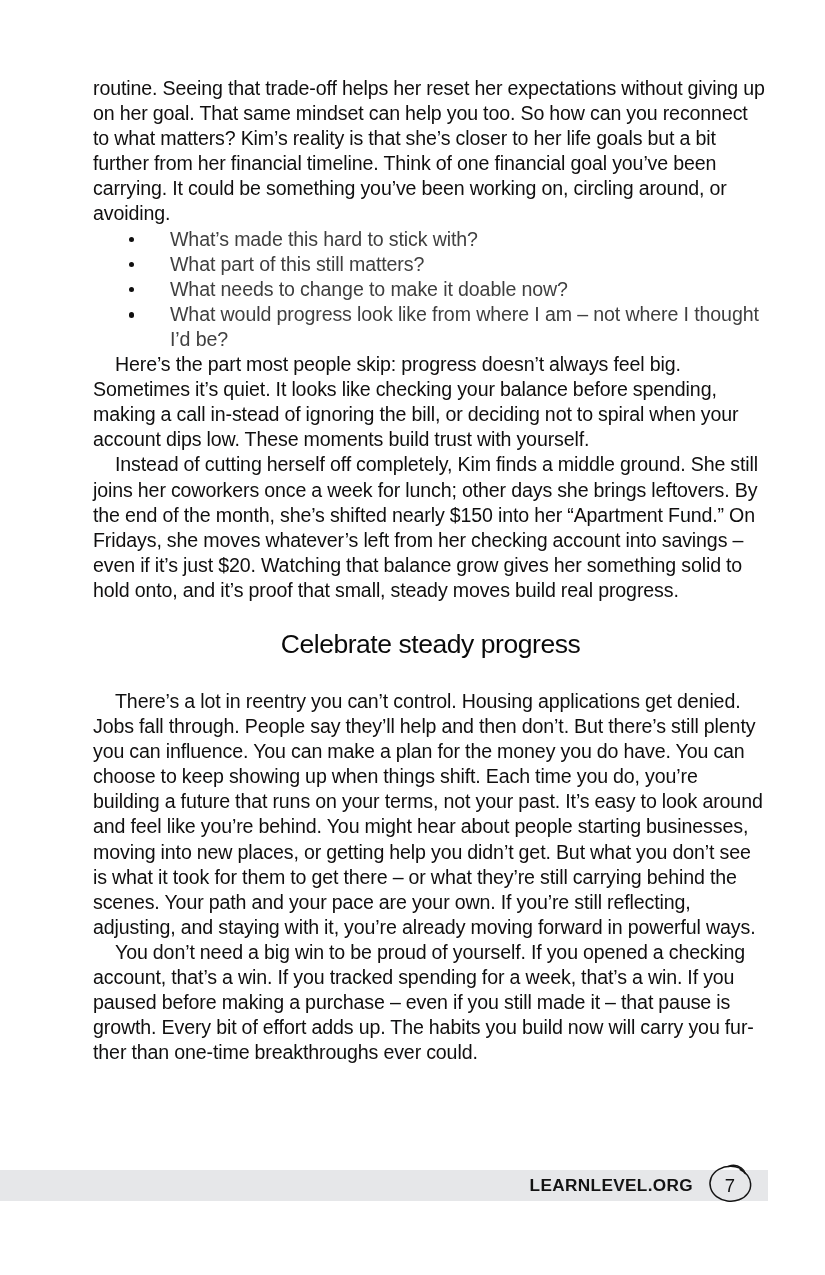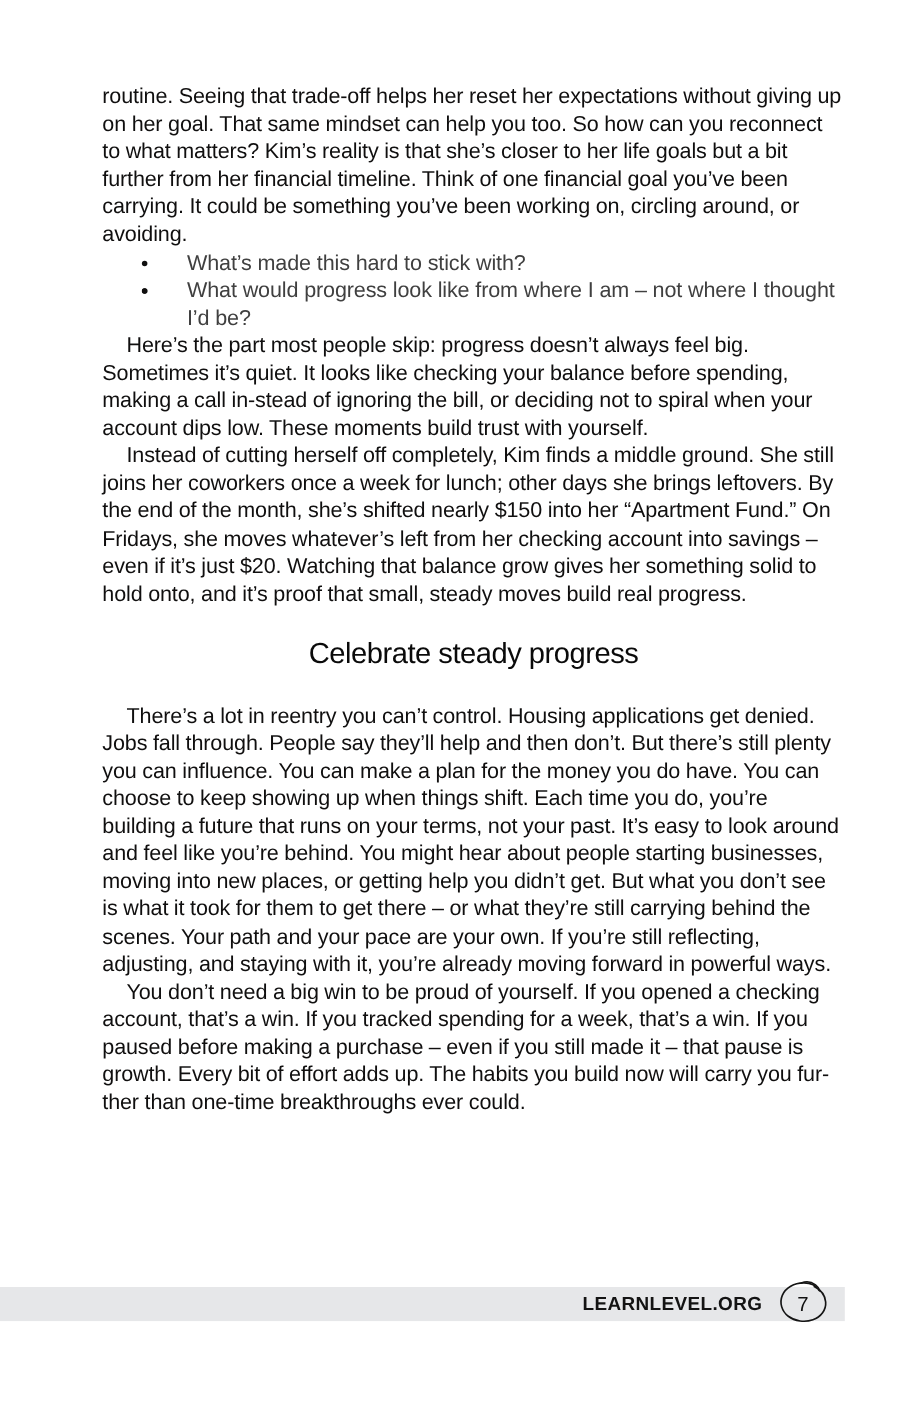--- a/index.html
+++ b/index.html
@@ -150,6 +150,10 @@
       <li>
         <span class="dot"></span>
         <span>What’s made this hard to stick with?</span>
+      </li>
+      <li>
+        <span class="dot"></span>
+        <span>What part of this still matters?</span>
       </li>
       <li>
         <span class="dot"></span>

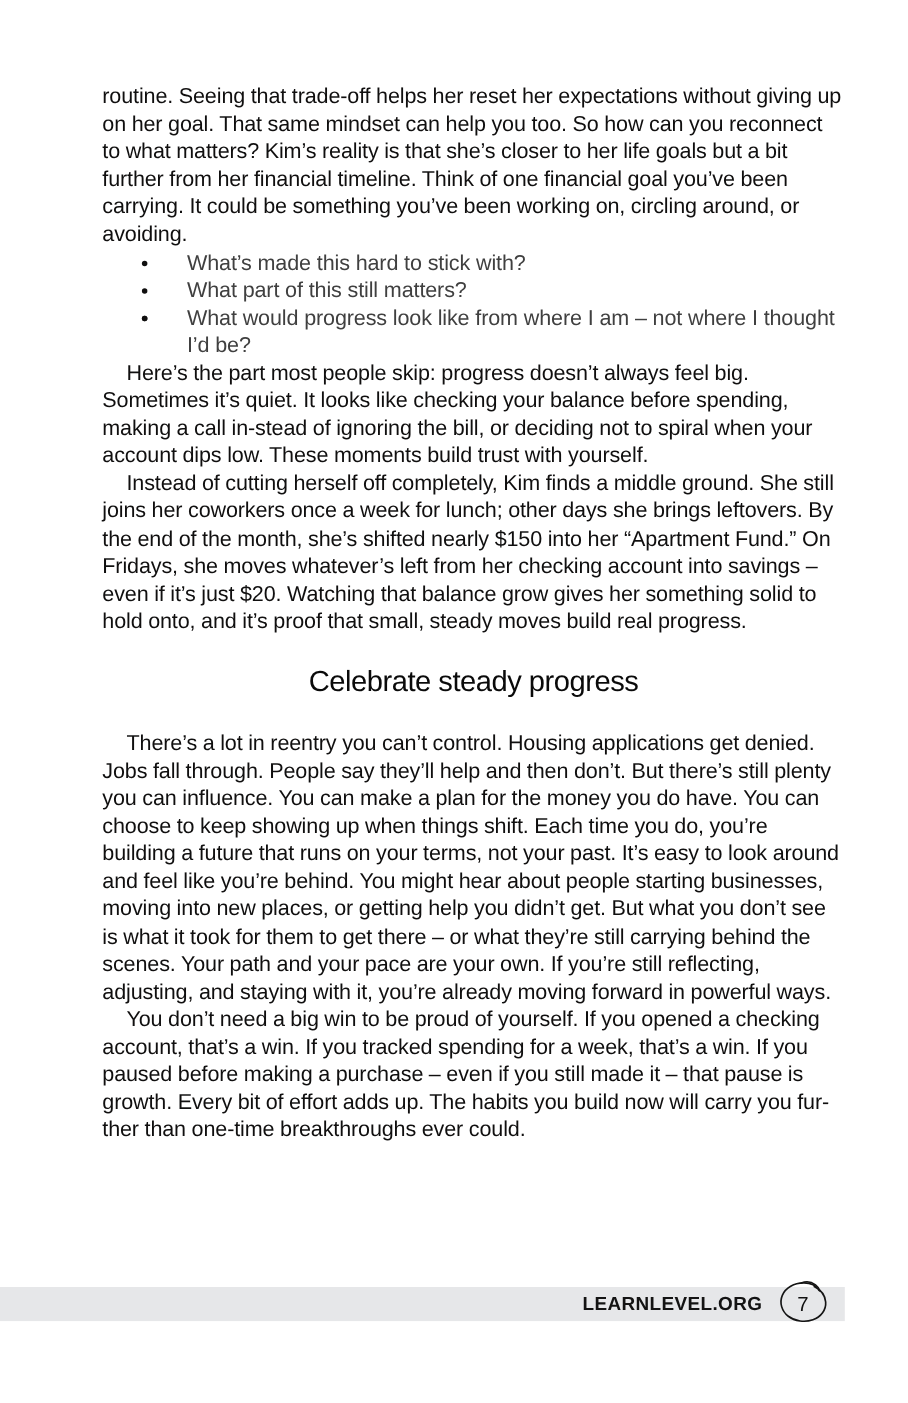--- a/index.html
+++ b/index.html
@@ -157,6 +157,7 @@
       </li>
       <li>
         <span class="dot"></span>
+        <span>What needs to change to make it doable now?</span>
       </li>
       <li>
         <span class="dot"></span>

